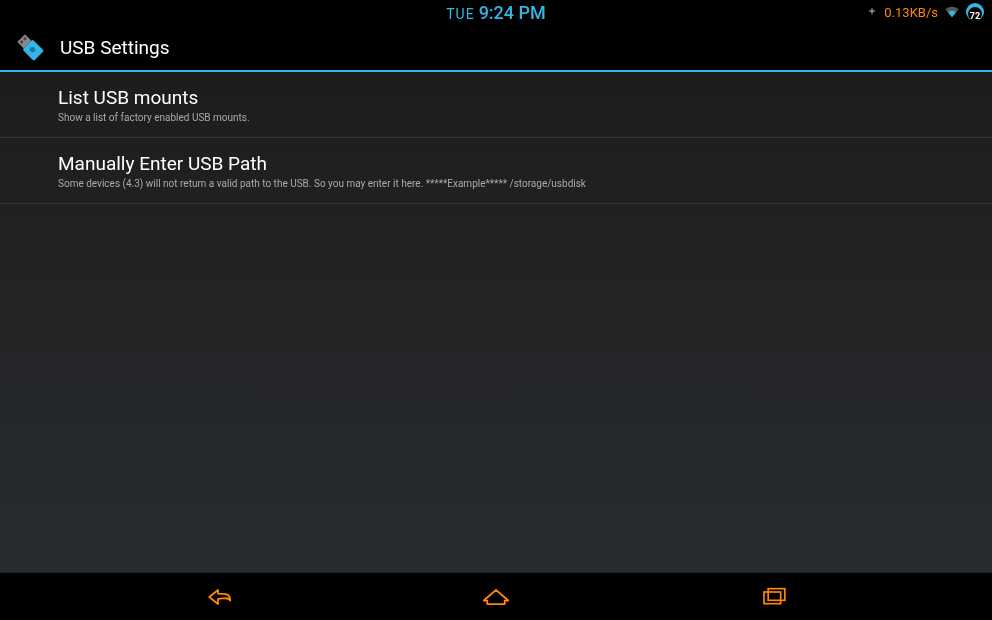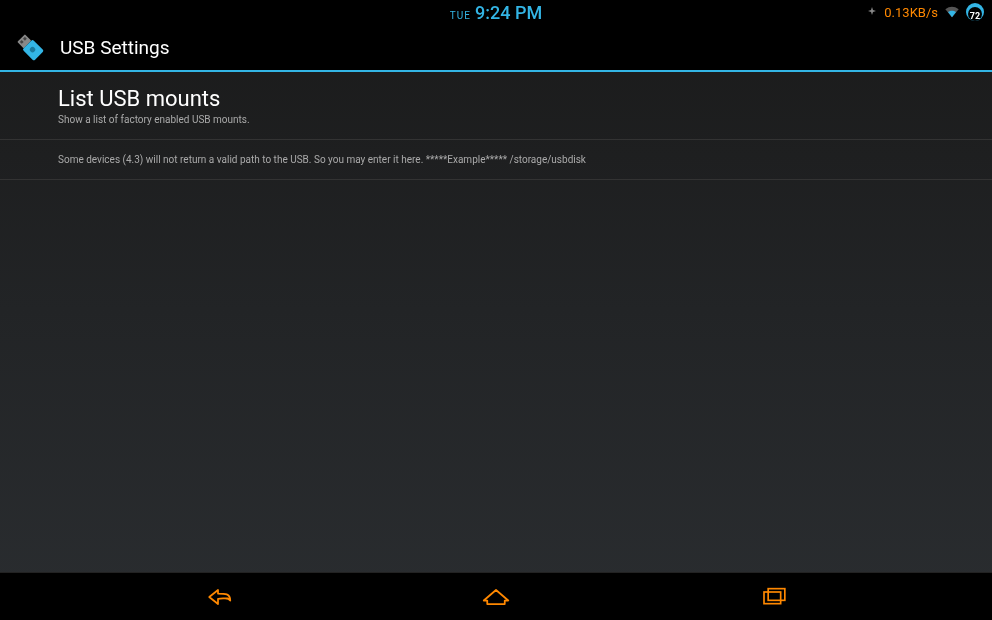--- a/index.html
+++ b/index.html
@@ -31,7 +31,7 @@
       gap: 4px;
     }
     .status-day {
-      font-size: 10px;
+      font-size: 14px;
       letter-spacing: 1px;
     }
     .status-time {

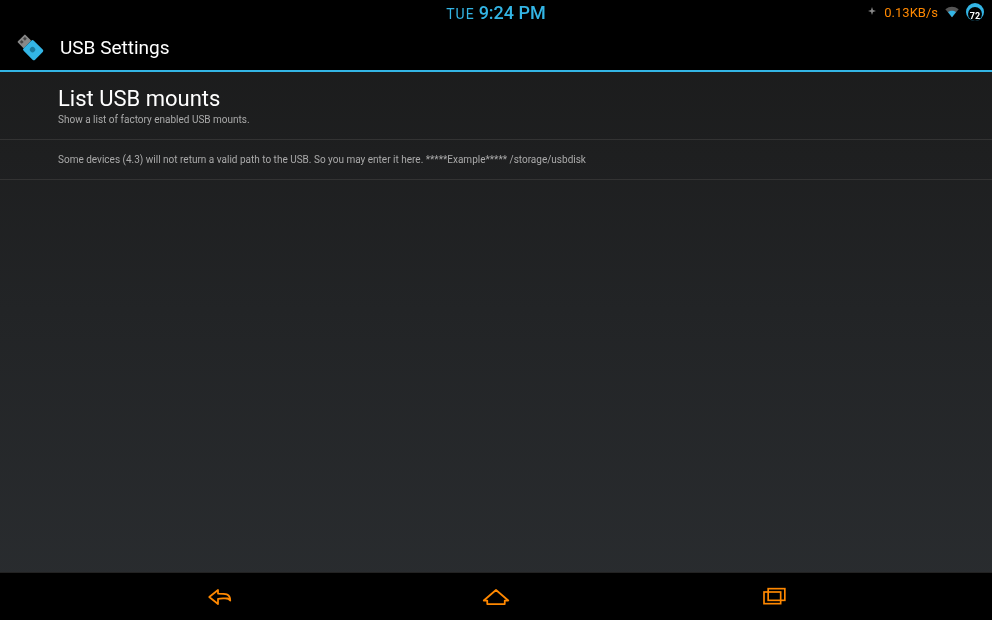--- a/index.html
+++ b/index.html
@@ -117,7 +117,7 @@
     }
     .list-item-title {
       color: #fff;
-      font-size: 22px;
+      font-size: 19px;
       font-weight: 400;
       margin-bottom: 3px;
     }

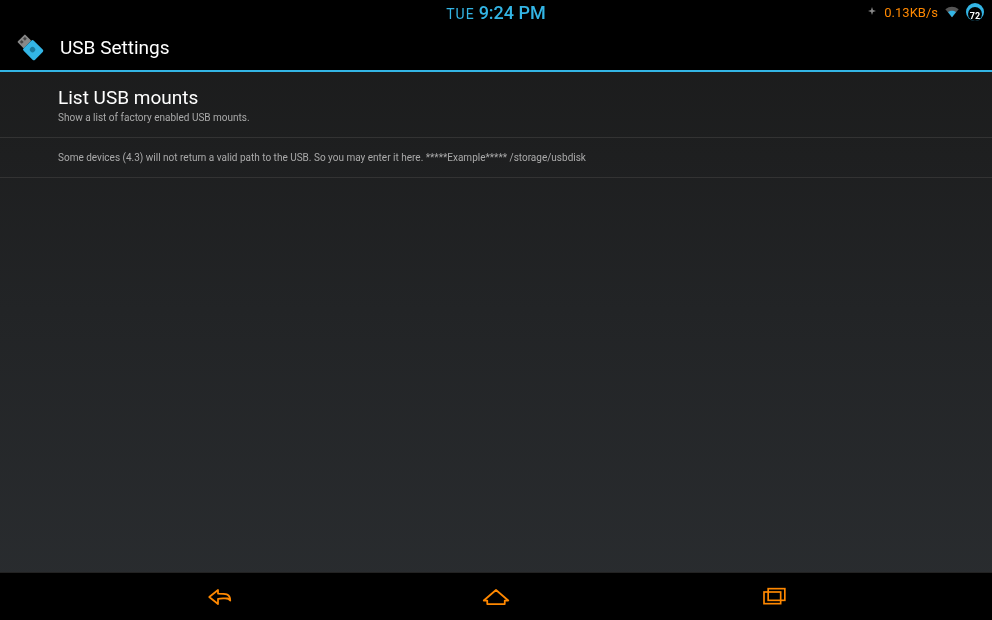--- a/index.html
+++ b/index.html
@@ -195,6 +195,7 @@
     <div class="list-item-summary">Show a list of factory enabled USB mounts.</div>
   </div>
   <div class="list-item">
+    <div class="list-item-title">Manually Enter USB Path</div>
     <div class="list-item-summary">Some devices (4.3) will not return a valid path to the USB. So you may enter it here. *****Example***** /storage/usbdisk</div>
   </div>
 </div>

